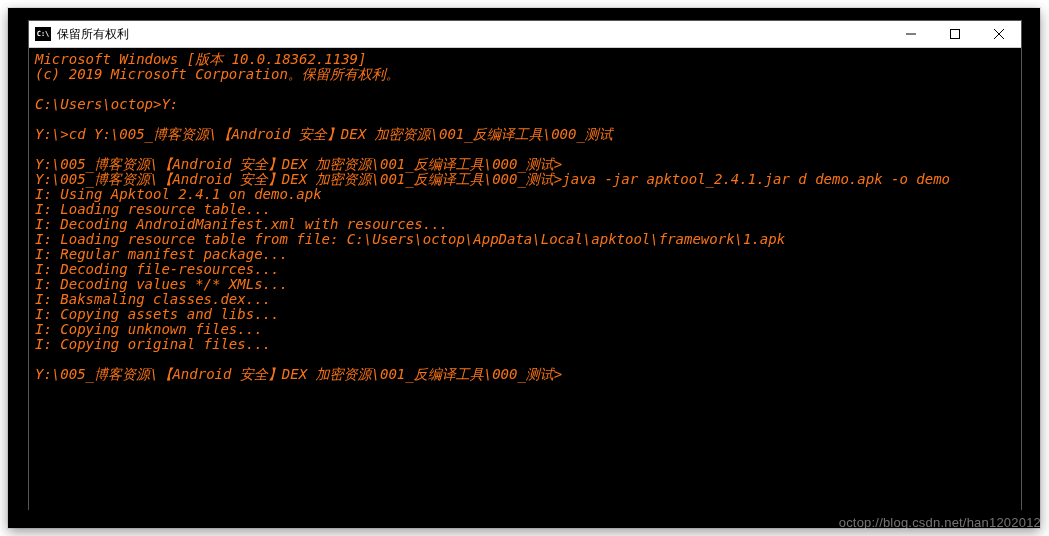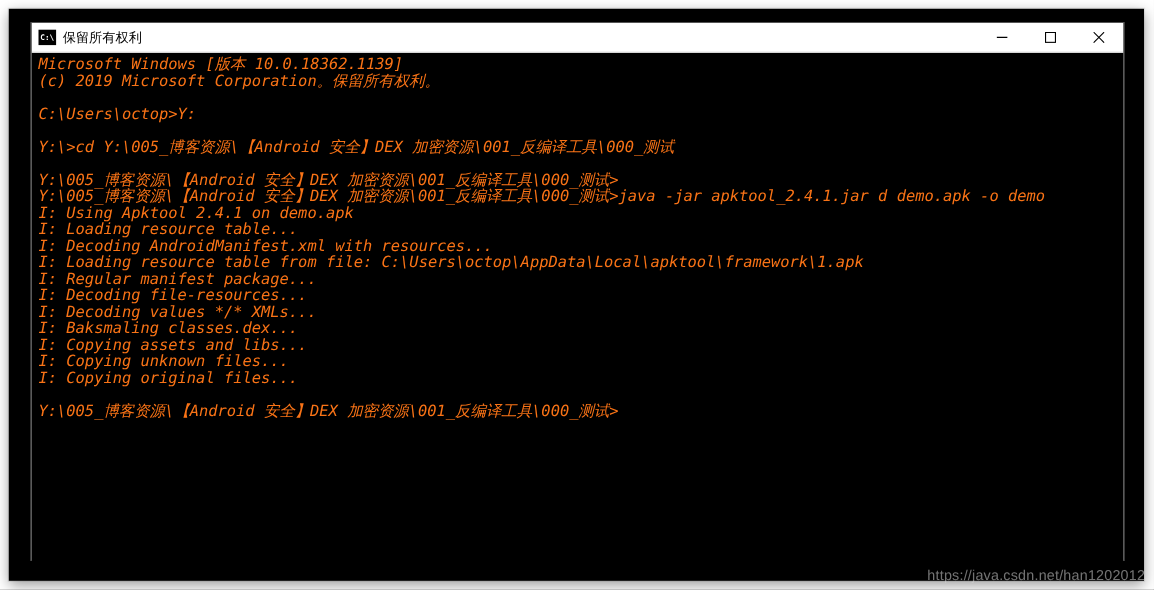--- a/index.html
+++ b/index.html
@@ -141,6 +141,6 @@
 
 </div>
 
-<div class="watermark">https://java.csdn.net/han1202012</div>
+<div class="watermark">octop://blog.csdn.net/han1202012</div>
 
 </body></html>

